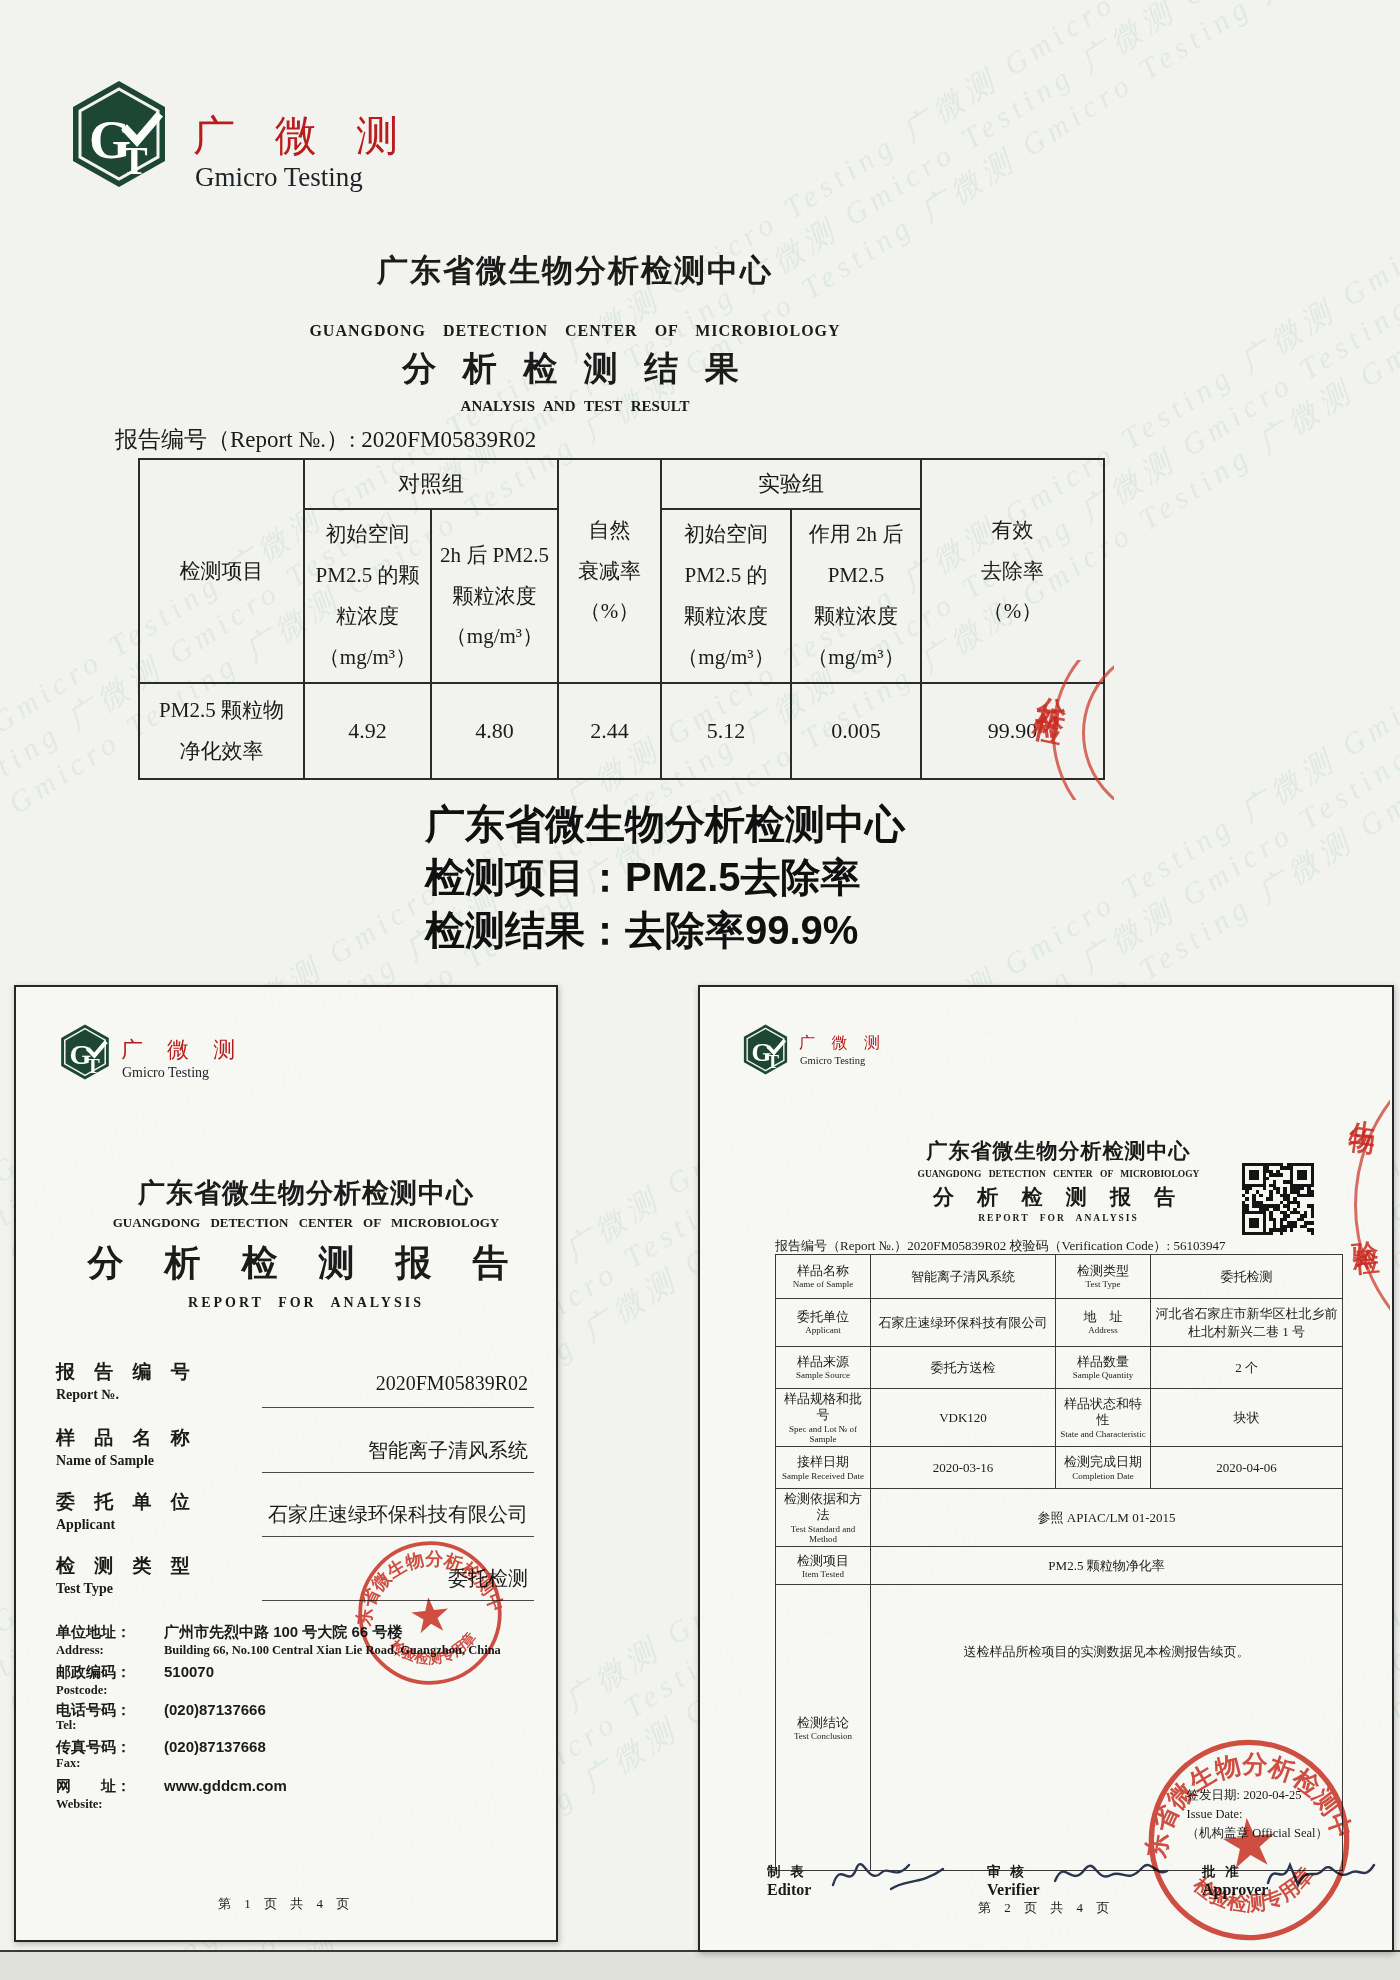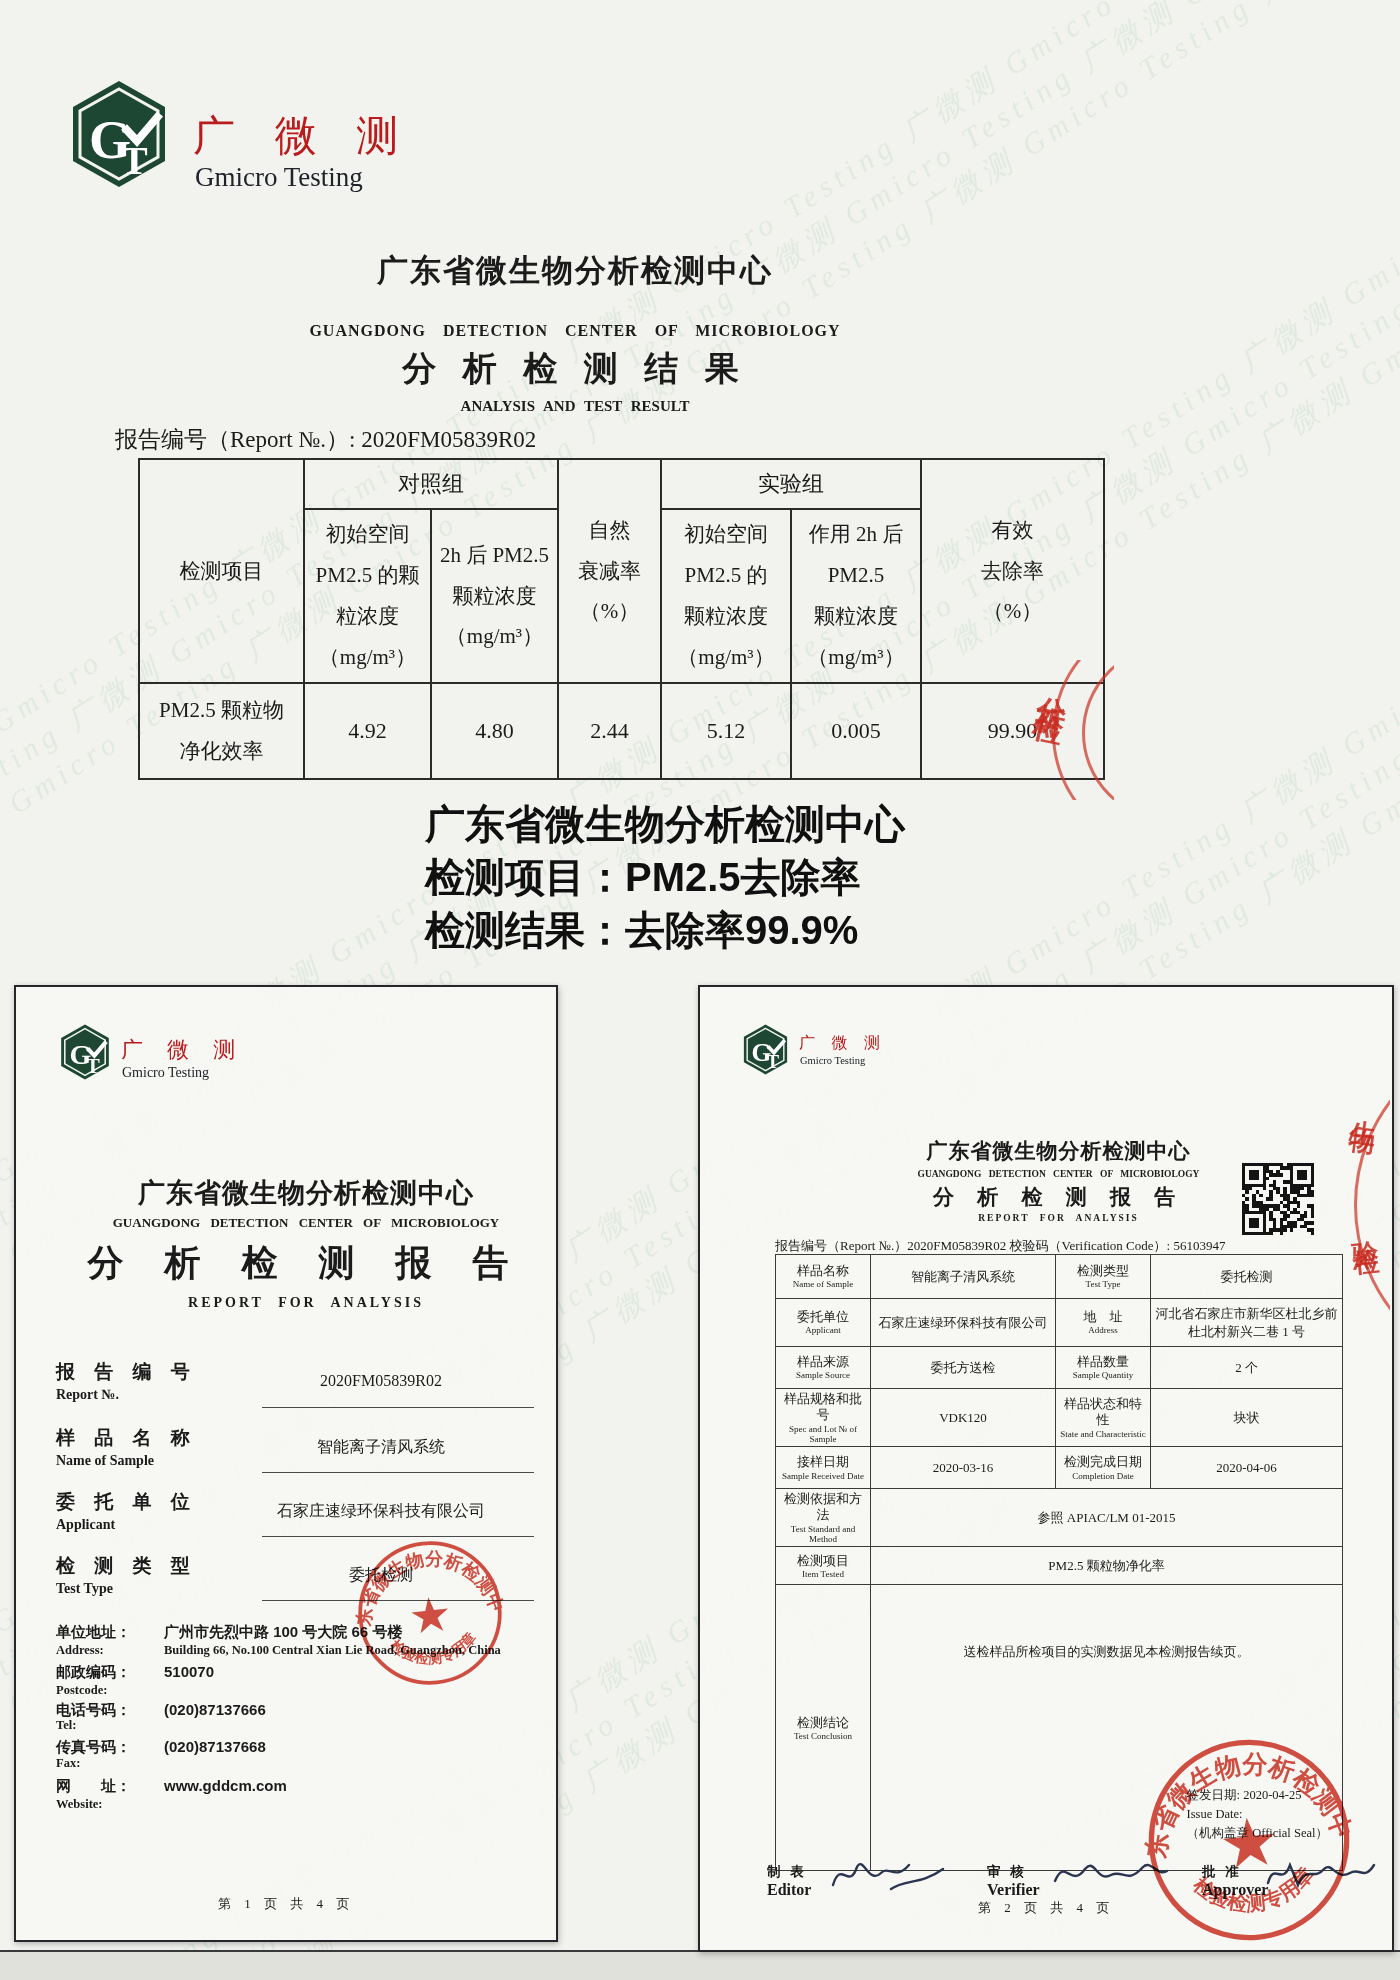--- a/index.html
+++ b/index.html
@@ -48,7 +48,7 @@
   .f-cn{position:absolute;left:40px;font-family:"Liberation Sans",sans-serif;font-weight:bold;
     font-size:19px;letter-spacing:7px;white-space:nowrap;}
   .f-en{position:absolute;left:40px;font-weight:bold;font-size:14px;white-space:nowrap;}
-  .f-val{position:absolute;left:230px;width:270px;text-align:center;font-size:16px;white-space:nowrap;}
+  .f-val{position:absolute;left:242px;width:270px;text-align:right;font-size:20px;white-space:nowrap;}
   .f-line{position:absolute;left:246px;width:272px;height:1px;background:#4a4a4a;}
   .c-cn{position:absolute;left:40px;font-family:"Liberation Sans",sans-serif;font-weight:bold;font-size:15px;white-space:nowrap;}
   .c-en{position:absolute;left:40px;font-weight:bold;font-size:12.5px;white-space:nowrap;}

